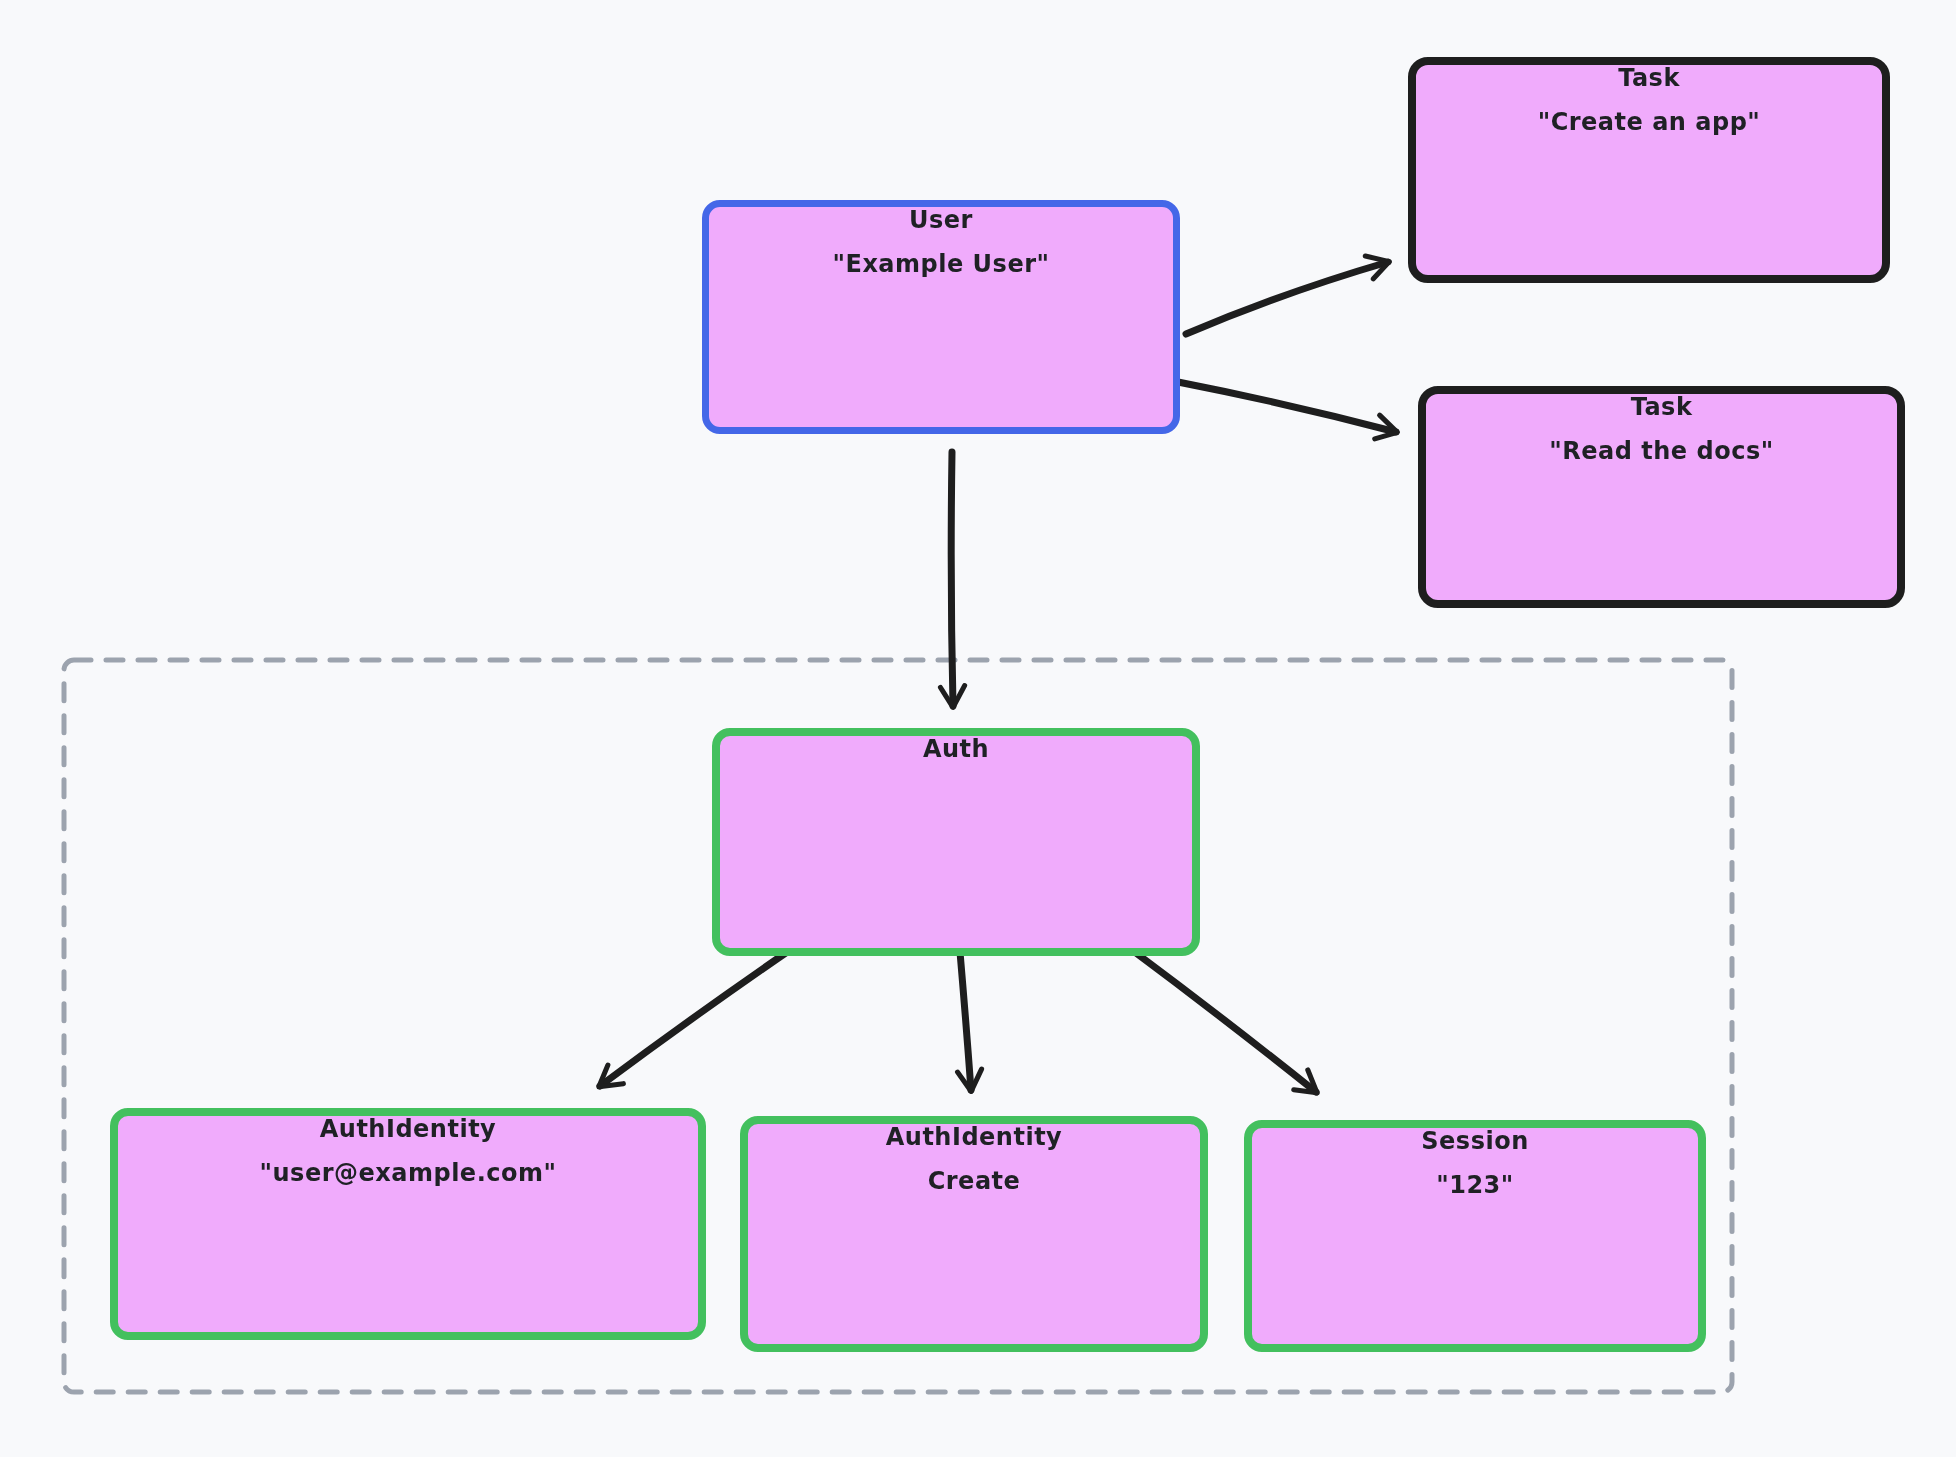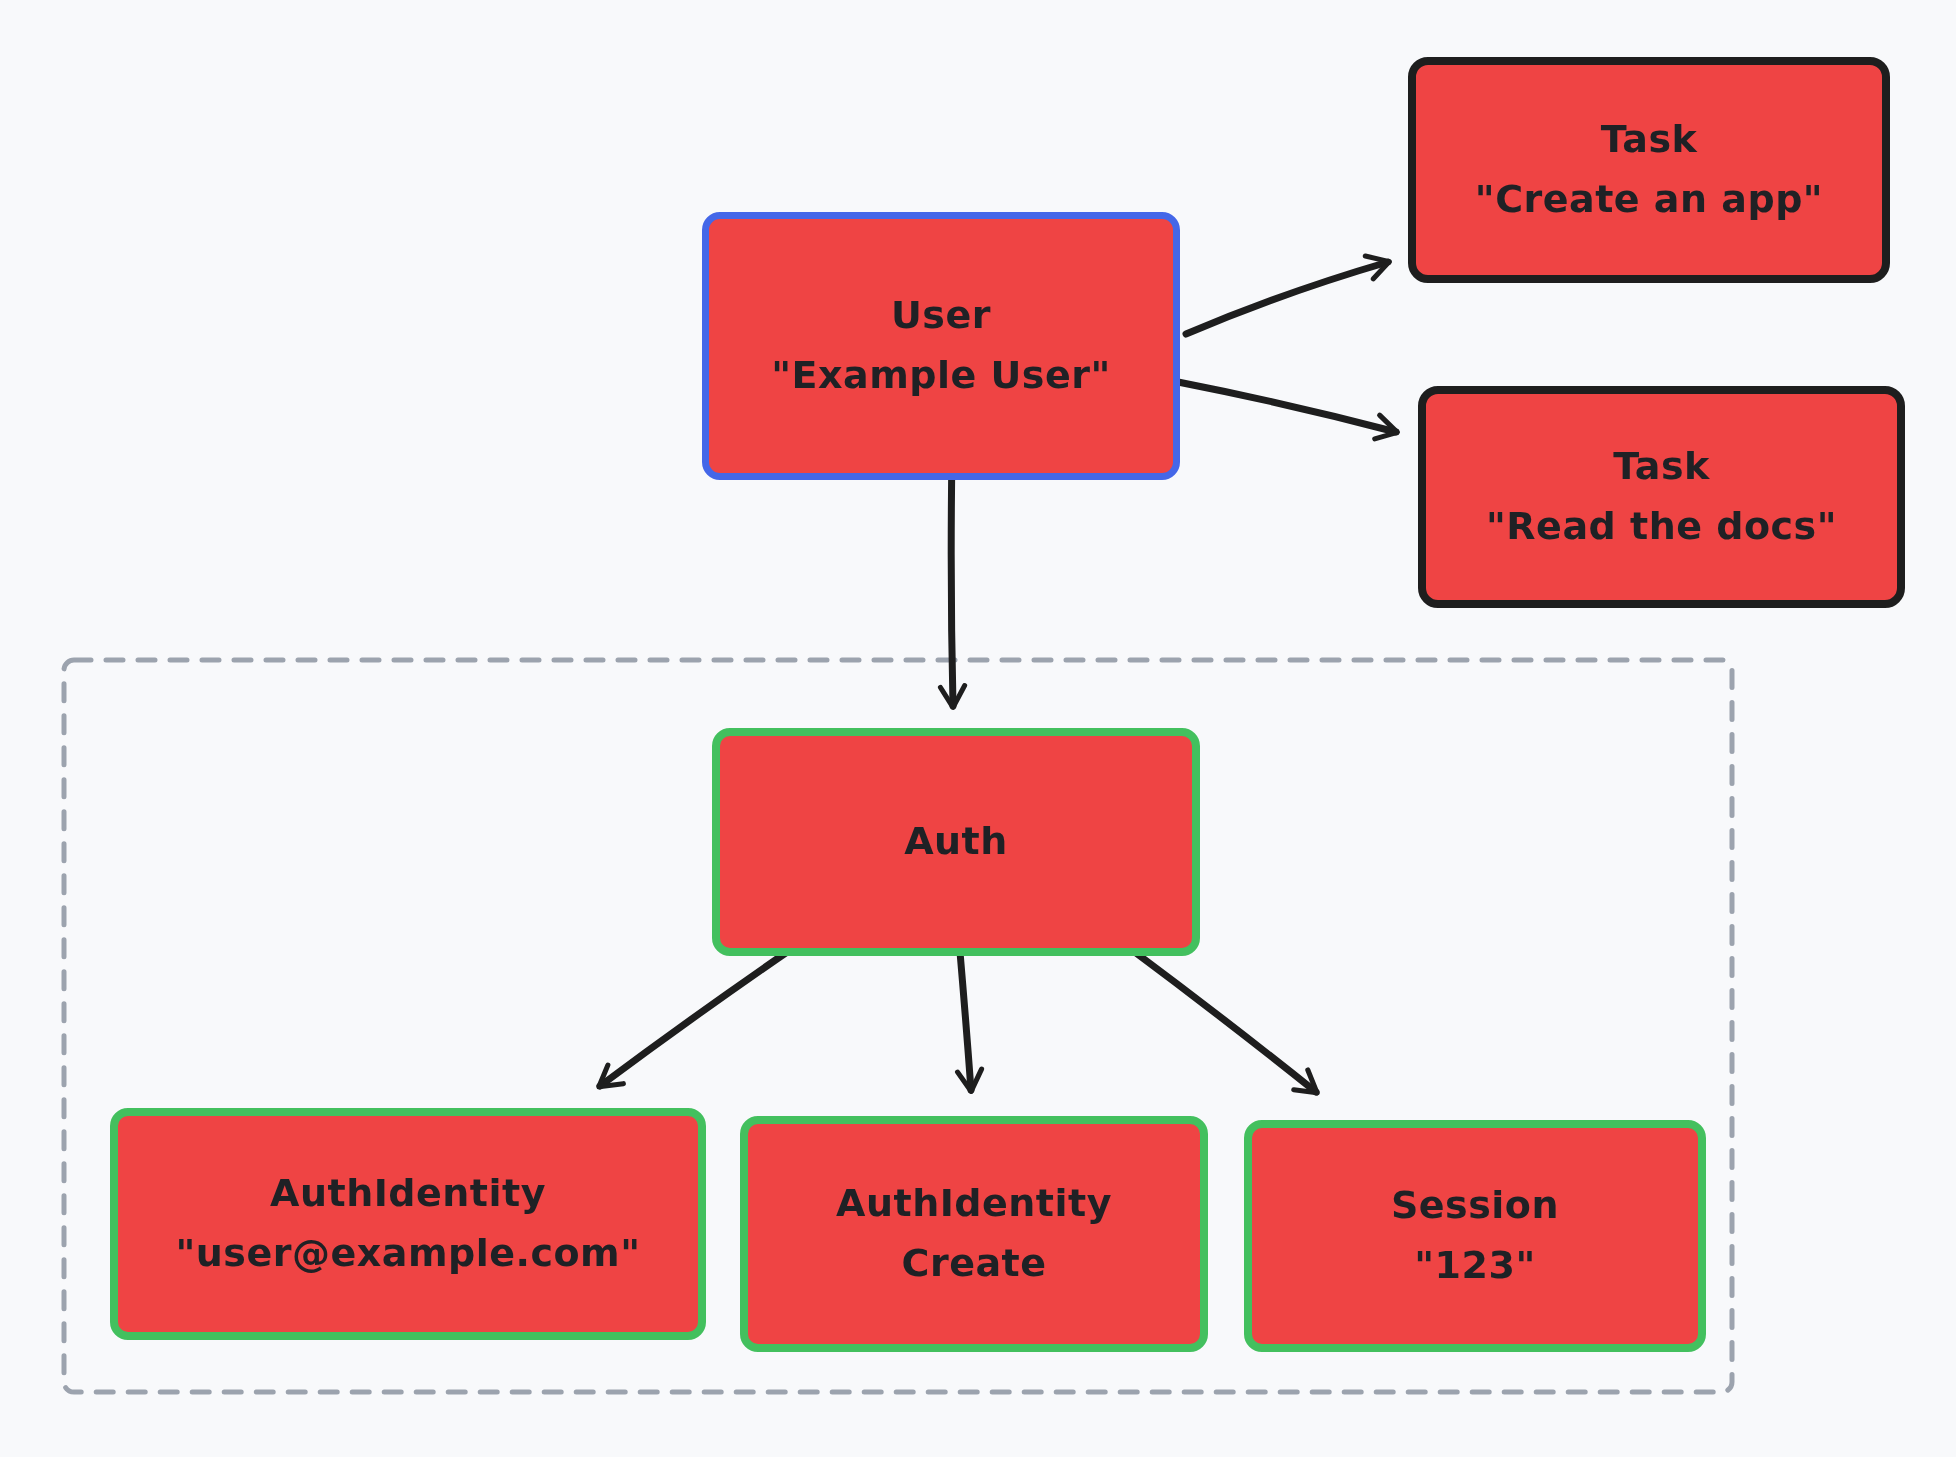--- a/index.html
+++ b/index.html
@@ -28,13 +28,13 @@
     display: flex;
     flex-direction: column;
     align-items: center;
-    justify-content: center;
+    justify-content: flex-start;
     gap: 16px;
     text-align: center;
-    background: #ef4444;
+    background: #f0abfc;
     color: #1f2125;
     font-weight: bold;
-    font-size: 38px;
+    font-size: 24px;
     letter-spacing: 0.5px;
     line-height: 1.15;
   }

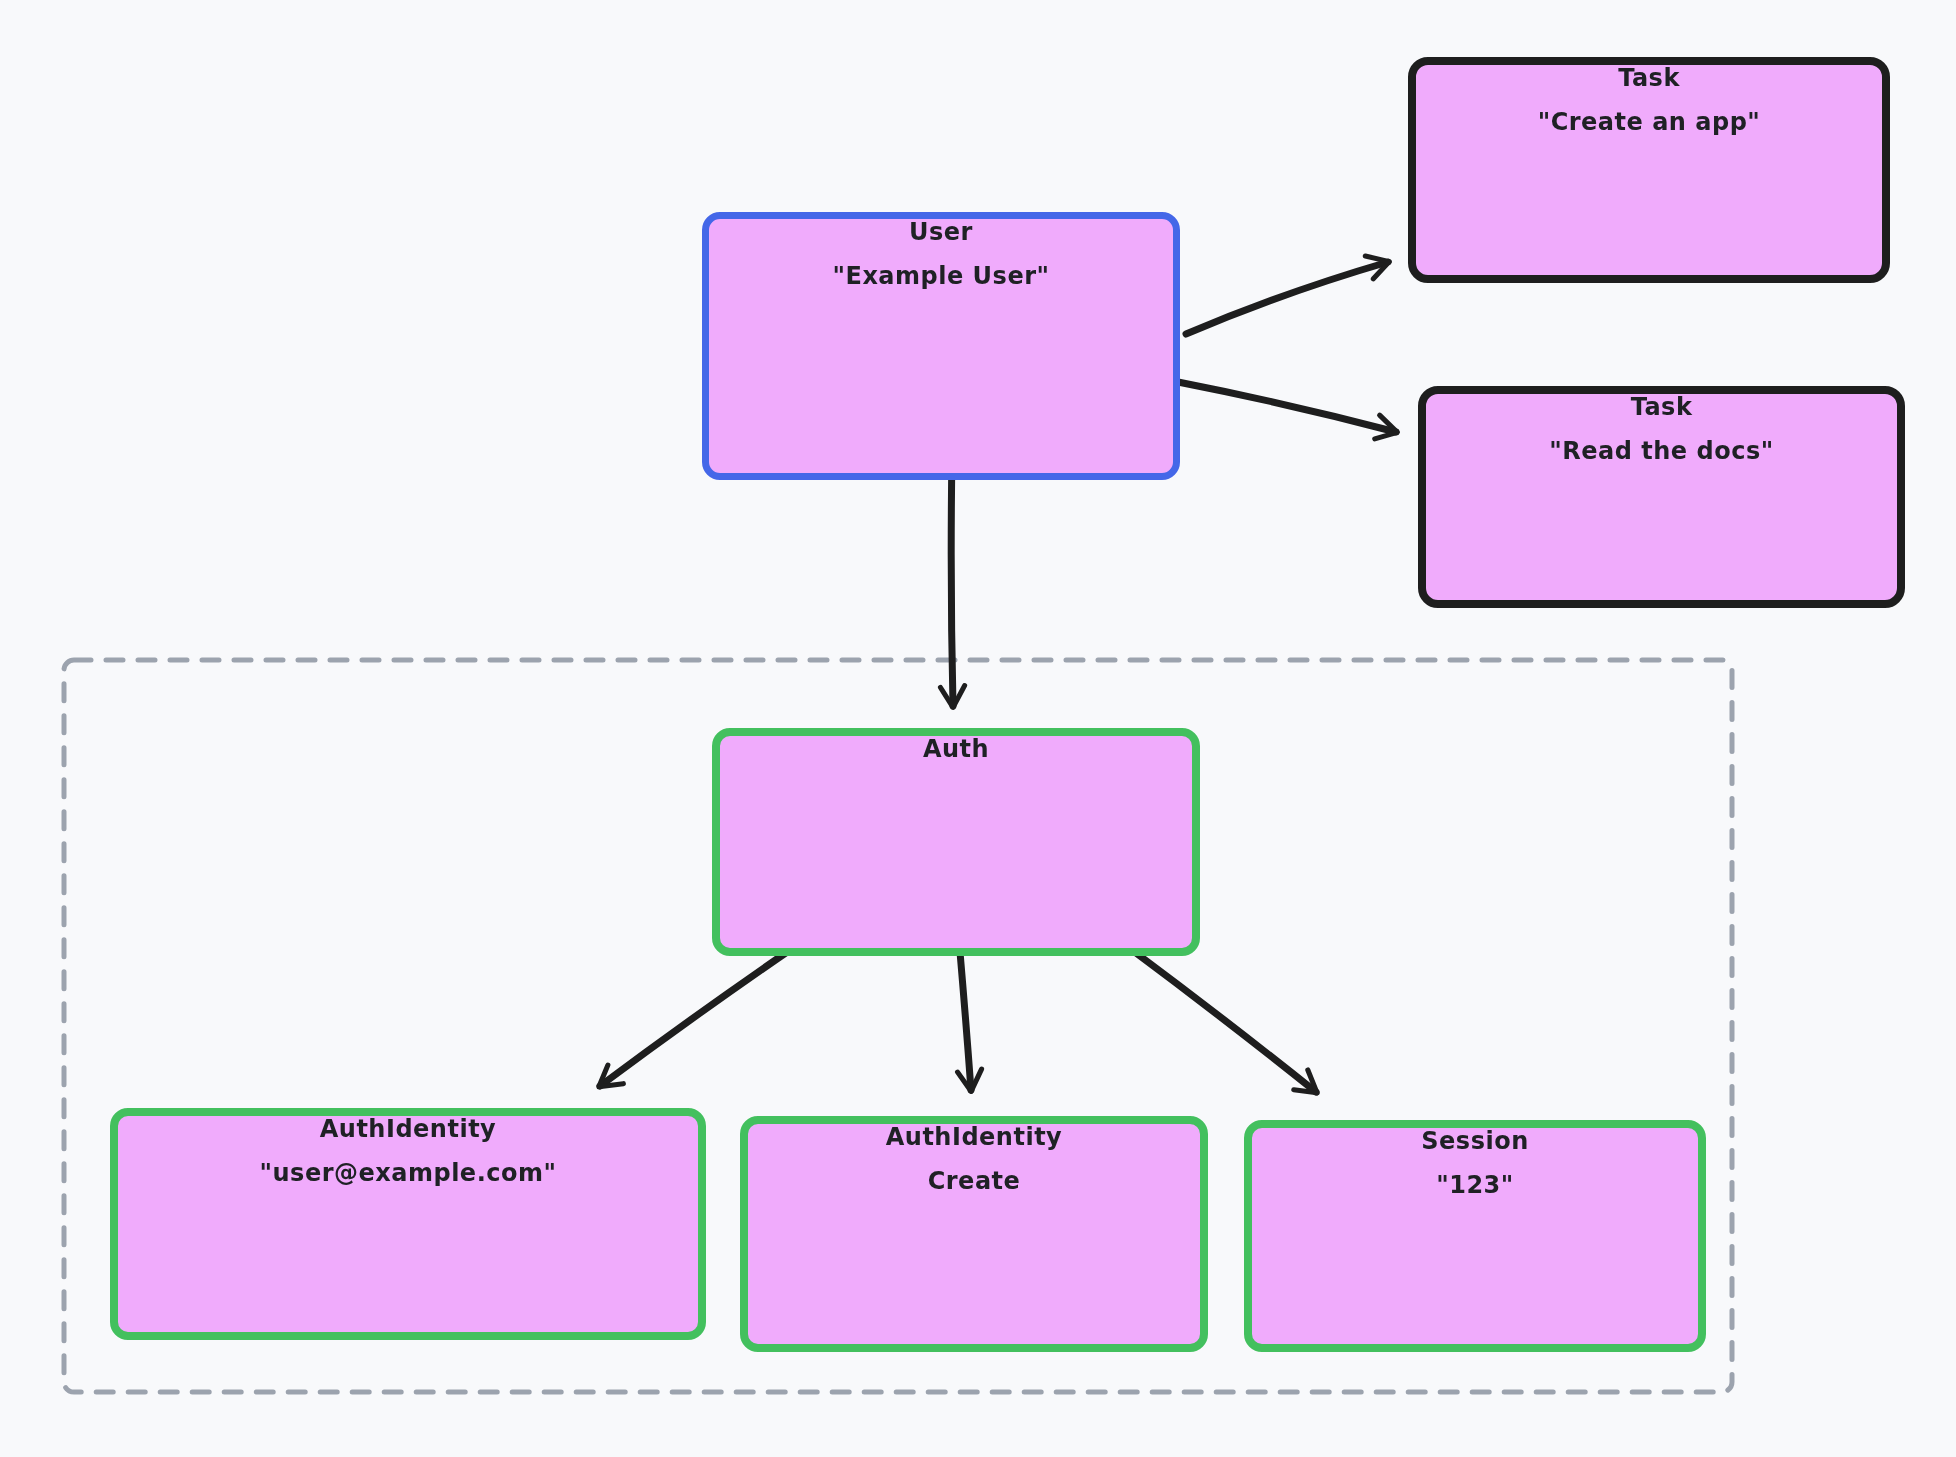--- a/index.html
+++ b/index.html
@@ -41,7 +41,7 @@
   .node .line { white-space: nowrap; }
 
   .node-user {
-    left: 702px; top: 212px; width: 478px; height: 268px;
+    left: 702px; top: 200px; width: 478px; height: 234px;
     border: 7px solid #4467e8; border-radius: 18px;
   }
   .node-task-create {

